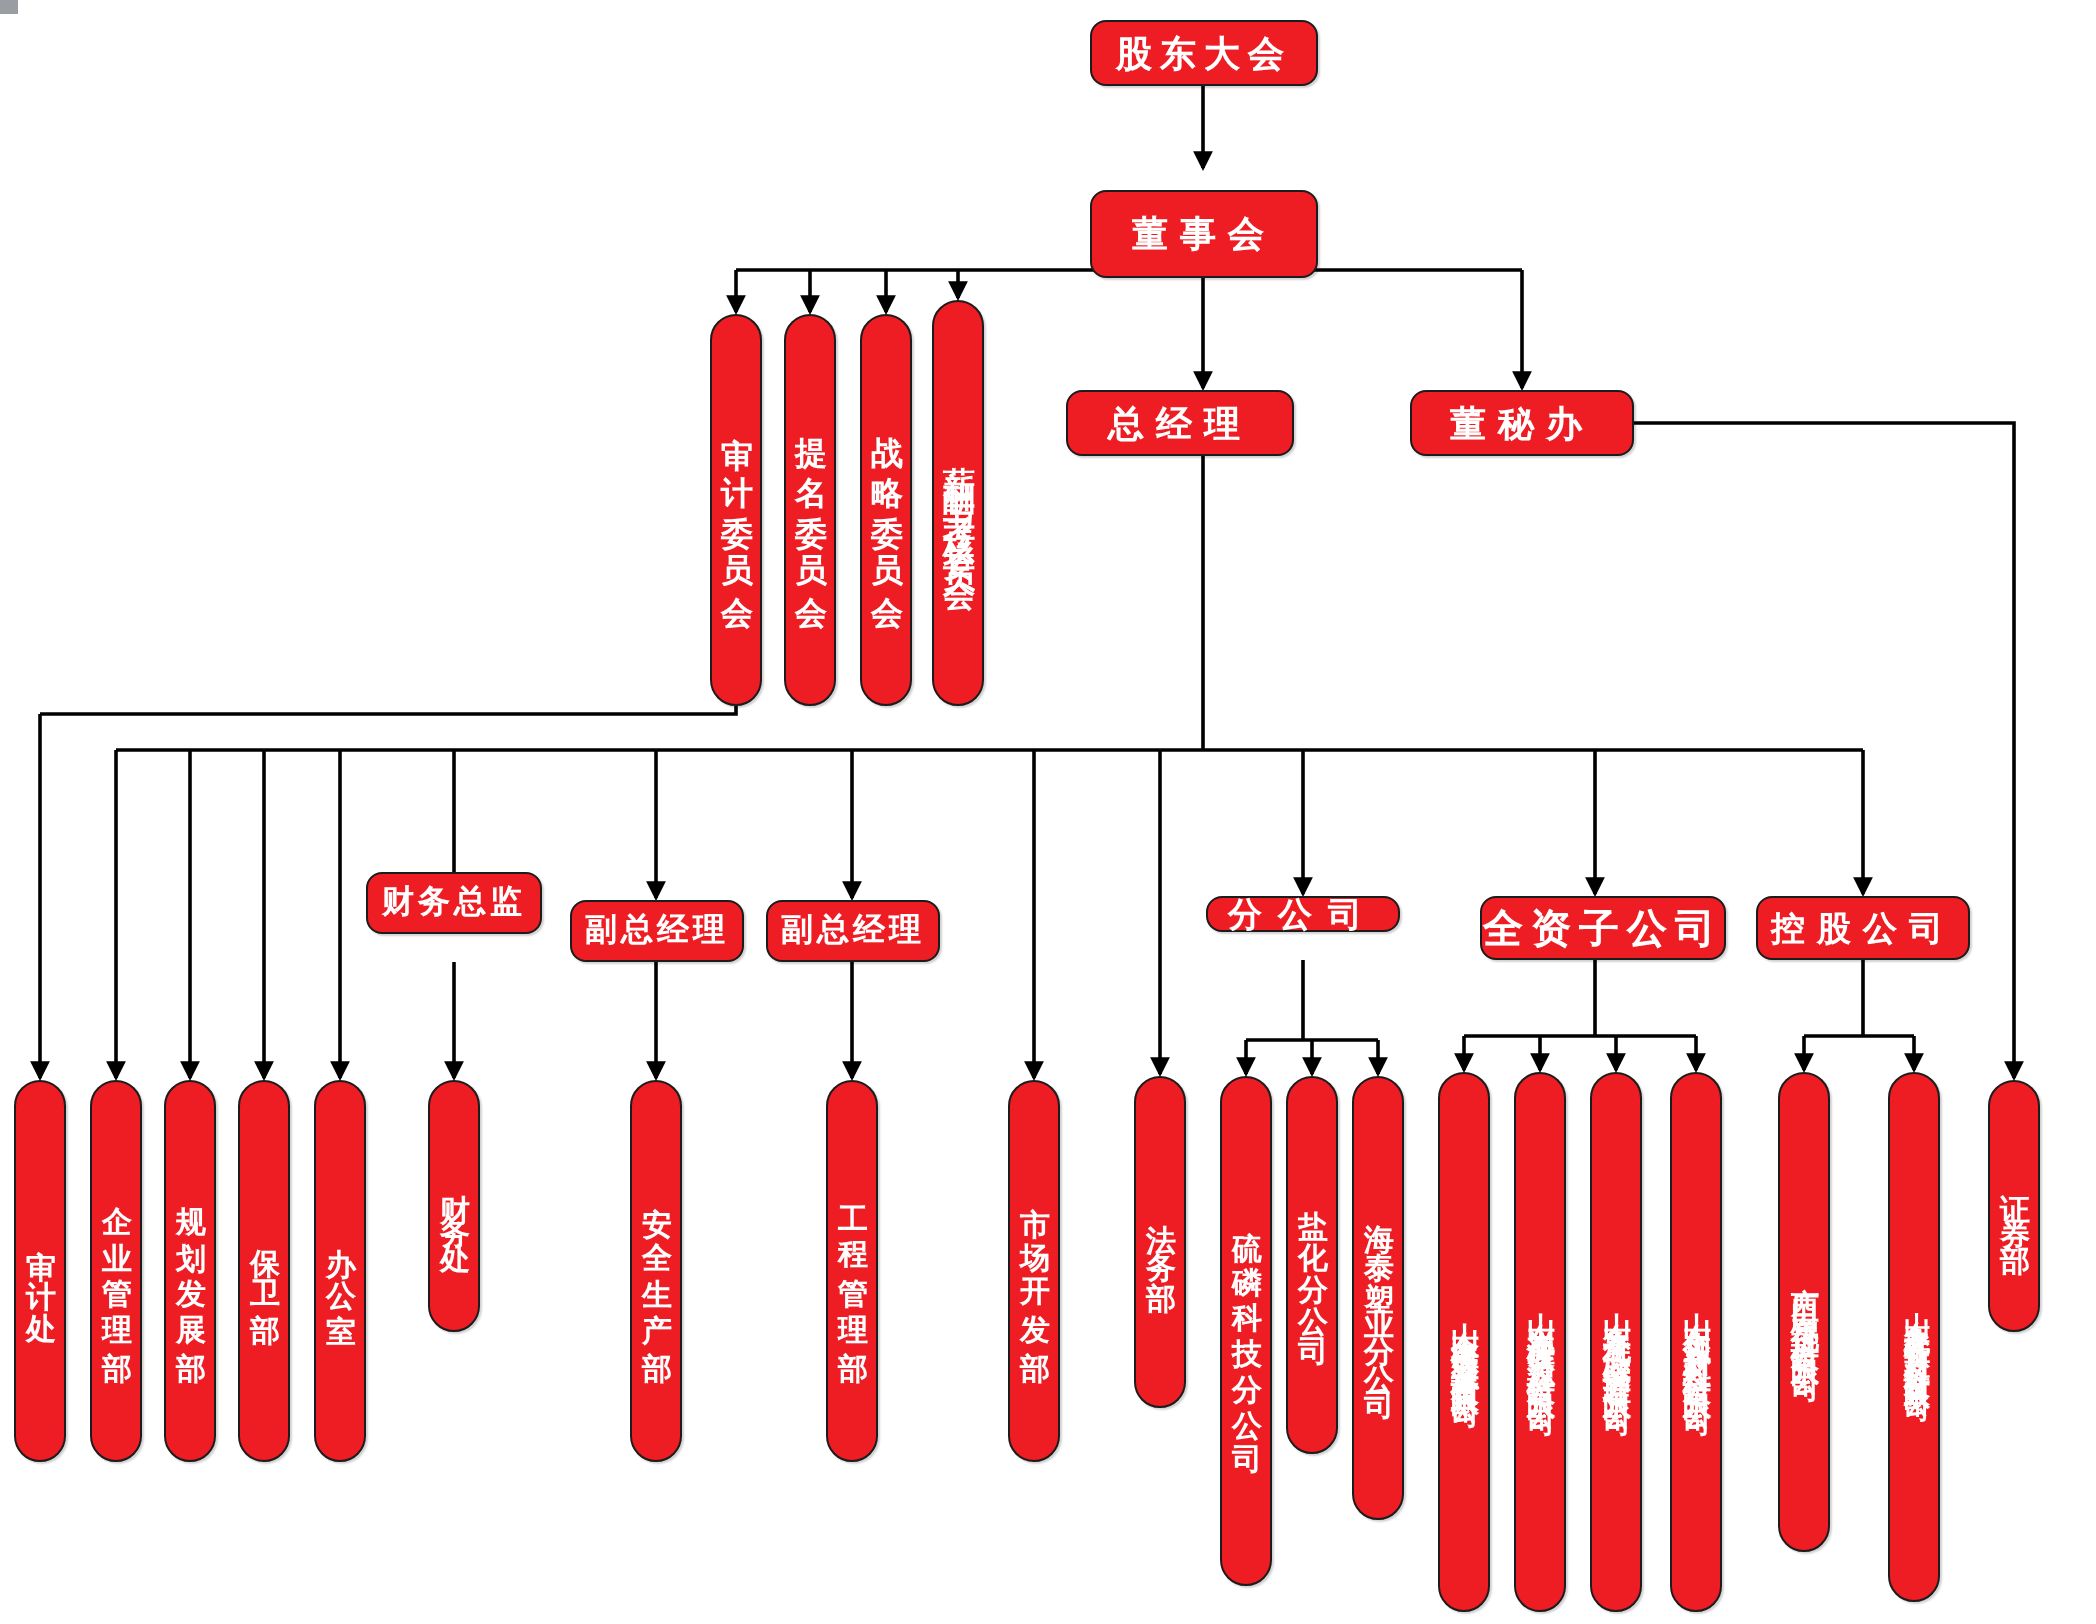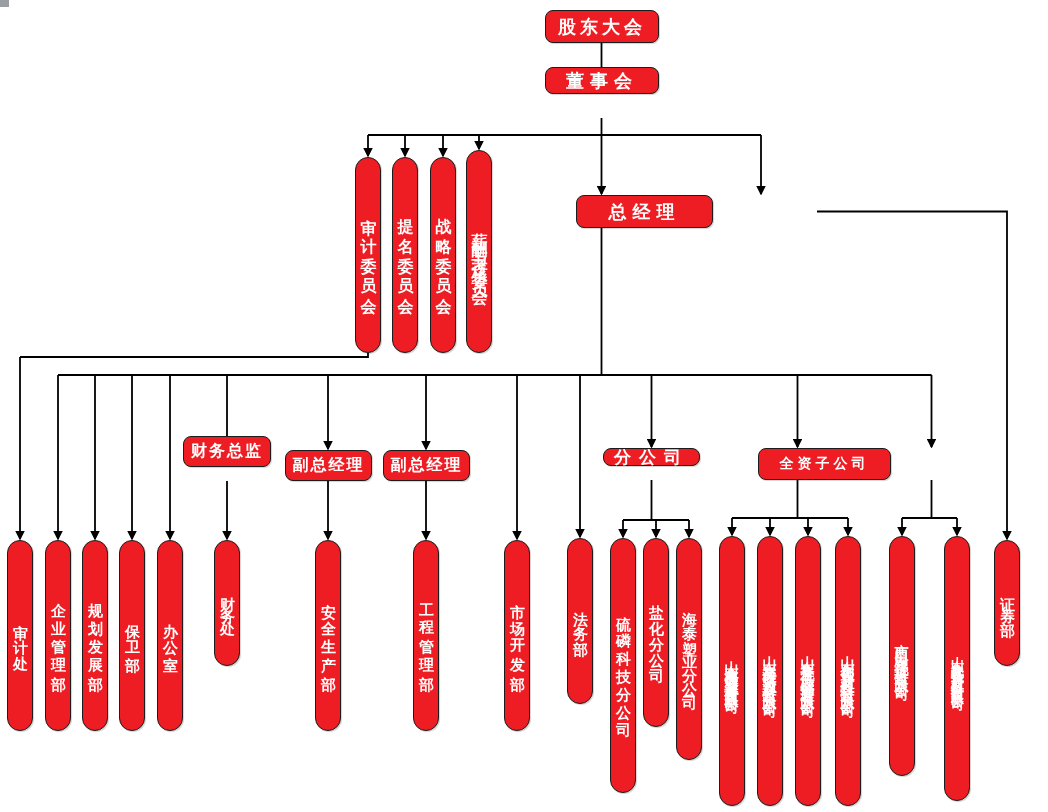--- a/index.html
+++ b/index.html
@@ -86,7 +86,7 @@
   </svg>
 
   <div class="node hnode" style="left:545px;top:10px;width:114px;height:33px;letter-spacing:4px">股东大会</div>
-  <div class="node hnode" style="left:545px;top:67px;width:114px;height:27px;letter-spacing:6px">董事会</div>
+  <div class="node hnode" style="left:545px;top:95px;width:114px;height:44px;letter-spacing:6px">董事会</div>
   <div class="node hnode" style="left:576px;top:195px;width:137px;height:33px;letter-spacing:6px">总经理</div>
 
   <div class="node vnode" style="left:355px;top:157px;height:196px;font-size:16px;letter-spacing:20px">审计委员会</div>

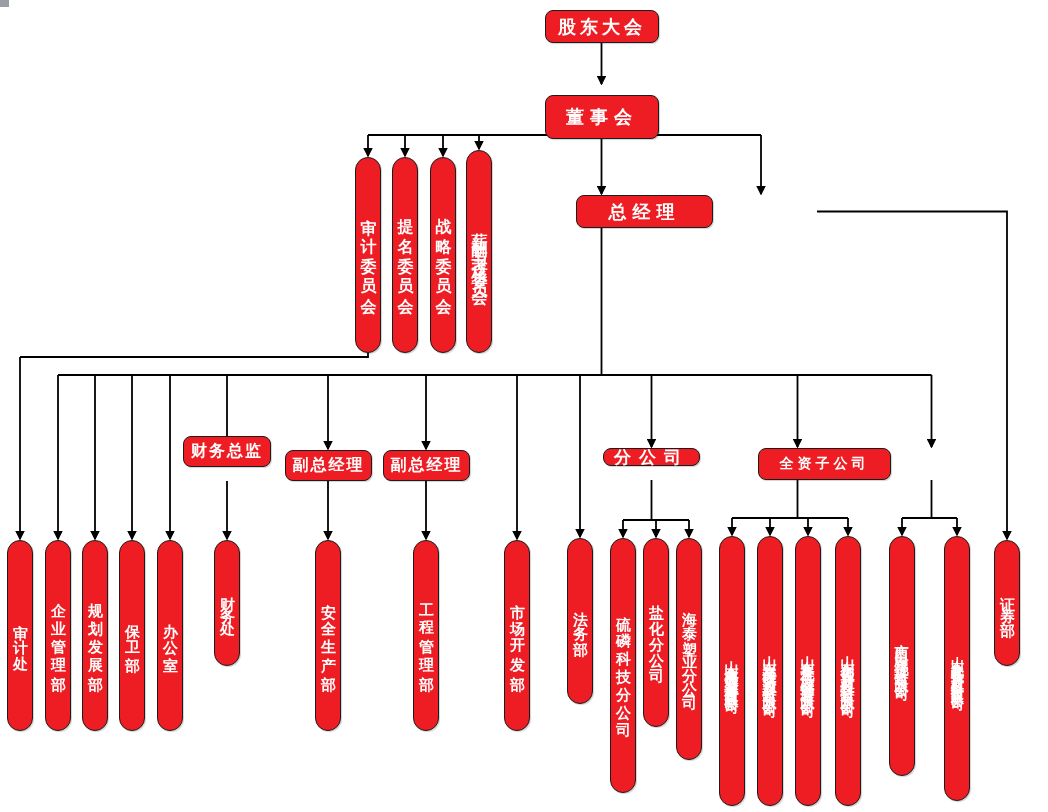--- a/index.html
+++ b/index.html
@@ -87,7 +87,7 @@
 
   <div class="node hnode" style="left:545px;top:10px;width:114px;height:33px;letter-spacing:4px">股东大会</div>
   <div class="node hnode" style="left:545px;top:95px;width:114px;height:44px;letter-spacing:6px">董事会</div>
-  <div class="node hnode" style="left:576px;top:195px;width:137px;height:33px;letter-spacing:6px">总经理</div>
+  <div class="node hnode" style="left:533px;top:195px;width:114px;height:33px;letter-spacing:6px">总经理</div>
 
   <div class="node vnode" style="left:355px;top:157px;height:196px;font-size:16px;letter-spacing:20px">审计委员会</div>
   <div class="node vnode" style="left:392px;top:157px;height:196px;font-size:16px;letter-spacing:20px">提名委员会</div>

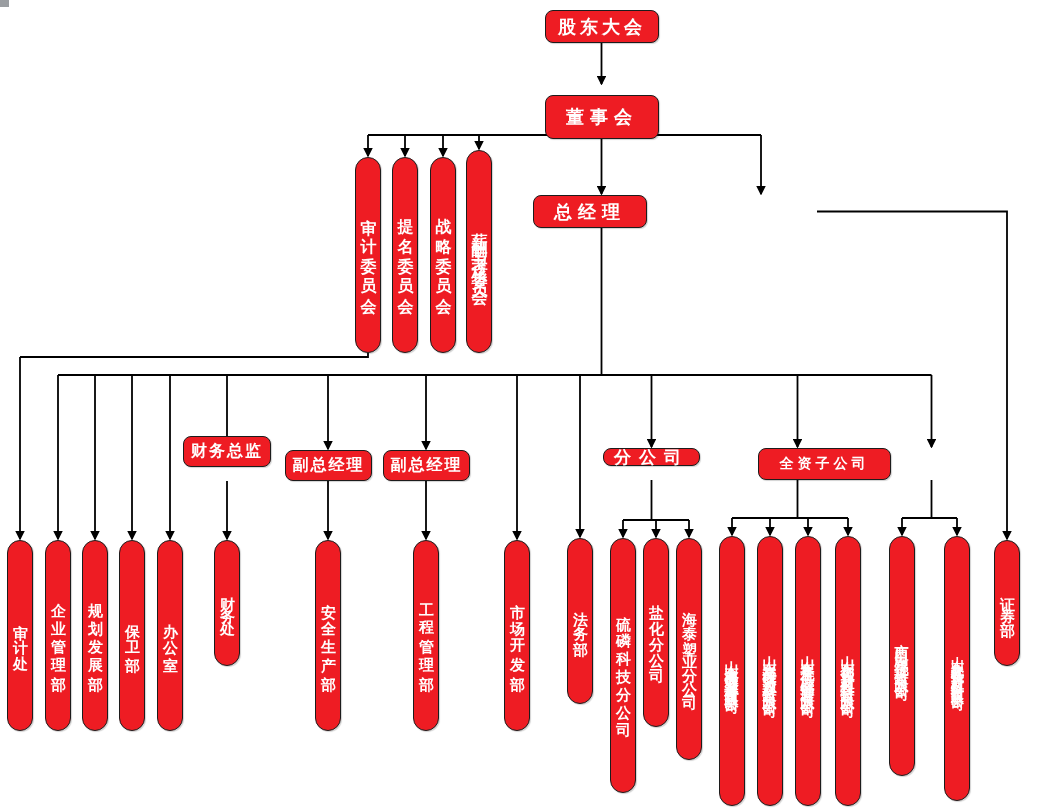--- a/index.html
+++ b/index.html
@@ -88,6 +88,7 @@
   <div class="node hnode" style="left:545px;top:10px;width:114px;height:33px;letter-spacing:4px">股东大会</div>
   <div class="node hnode" style="left:545px;top:95px;width:114px;height:44px;letter-spacing:6px">董事会</div>
   <div class="node hnode" style="left:533px;top:195px;width:114px;height:33px;letter-spacing:6px">总经理</div>
+  <div class="node hnode" style="left:705px;top:195px;width:112px;height:33px;letter-spacing:6px">董秘办</div>
 
   <div class="node vnode" style="left:355px;top:157px;height:196px;font-size:16px;letter-spacing:20px">审计委员会</div>
   <div class="node vnode" style="left:392px;top:157px;height:196px;font-size:16px;letter-spacing:20px">提名委员会</div>

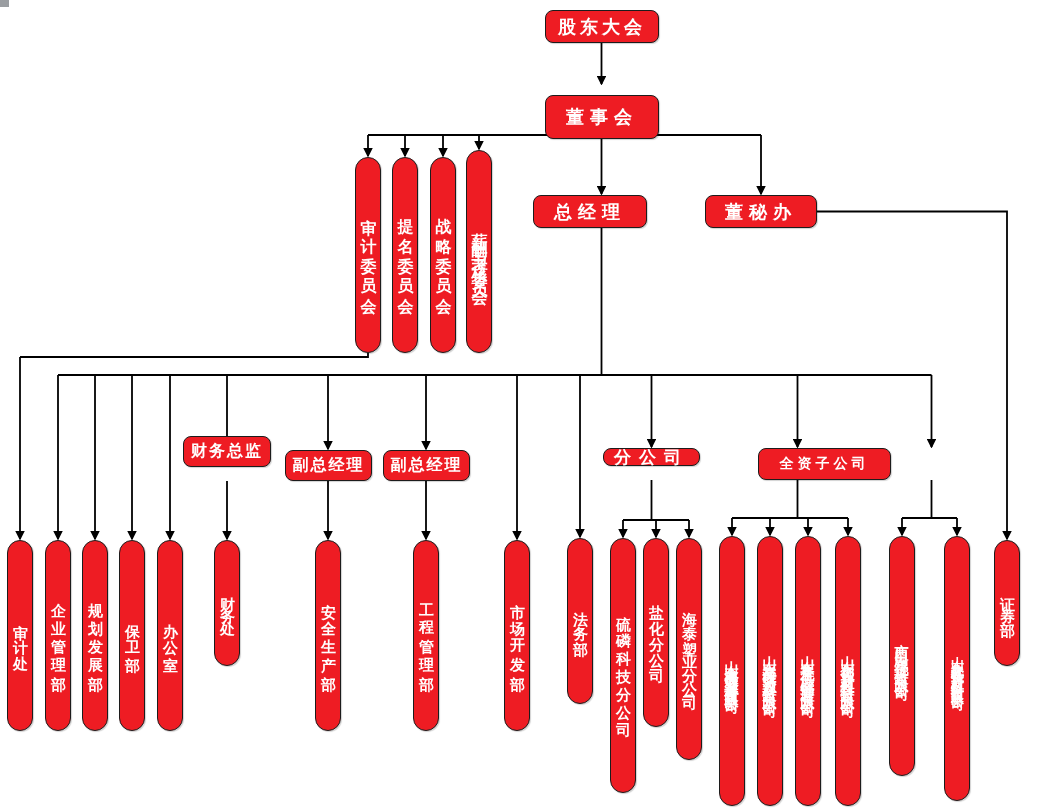--- a/index.html
+++ b/index.html
@@ -99,7 +99,7 @@
   <div class="node hnode" style="left:285px;top:450px;width:87px;height:31px;font-size:16px;letter-spacing:2px">副总经理</div>
   <div class="node hnode" style="left:383px;top:450px;width:87px;height:31px;font-size:16px;letter-spacing:2px">副总经理</div>
   <div class="node hnode" style="left:603px;top:448px;width:97px;height:18px;font-size:17px;letter-spacing:8px">分公司</div>
-  <div class="node hnode" style="left:758px;top:448px;width:133px;height:32px;font-size:14px;letter-spacing:4px">全资子公司</div>
+  <div class="node hnode" style="left:740px;top:448px;width:123px;height:32px;font-size:20px;letter-spacing:4px">全资子公司</div>
 
   <div class="node vnode" style="left:7px;top:540px;height:191px;letter-spacing:16px">审计处</div>
   <div class="node vnode" style="left:45px;top:540px;height:191px;letter-spacing:18px">企业管理部</div>

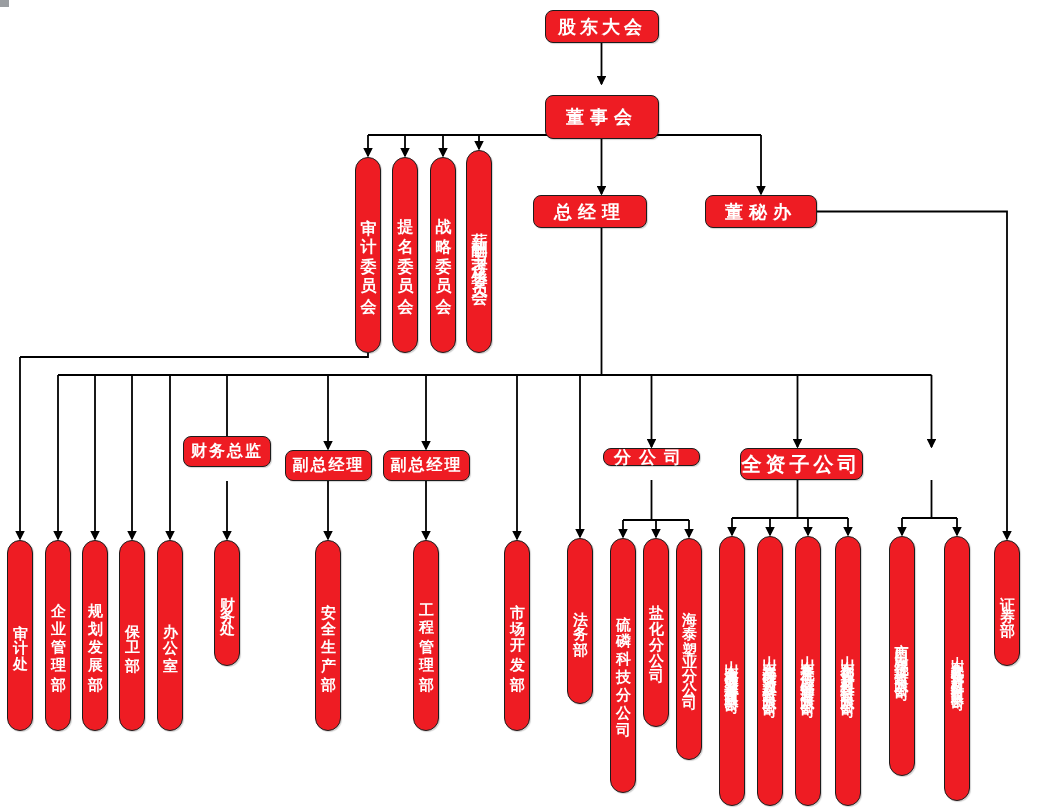--- a/index.html
+++ b/index.html
@@ -100,6 +100,7 @@
   <div class="node hnode" style="left:383px;top:450px;width:87px;height:31px;font-size:16px;letter-spacing:2px">副总经理</div>
   <div class="node hnode" style="left:603px;top:448px;width:97px;height:18px;font-size:17px;letter-spacing:8px">分公司</div>
   <div class="node hnode" style="left:740px;top:448px;width:123px;height:32px;font-size:20px;letter-spacing:4px">全资子公司</div>
+  <div class="node hnode" style="left:878px;top:448px;width:107px;height:32px;font-size:17px;letter-spacing:6px">控股公司</div>
 
   <div class="node vnode" style="left:7px;top:540px;height:191px;letter-spacing:16px">审计处</div>
   <div class="node vnode" style="left:45px;top:540px;height:191px;letter-spacing:18px">企业管理部</div>

